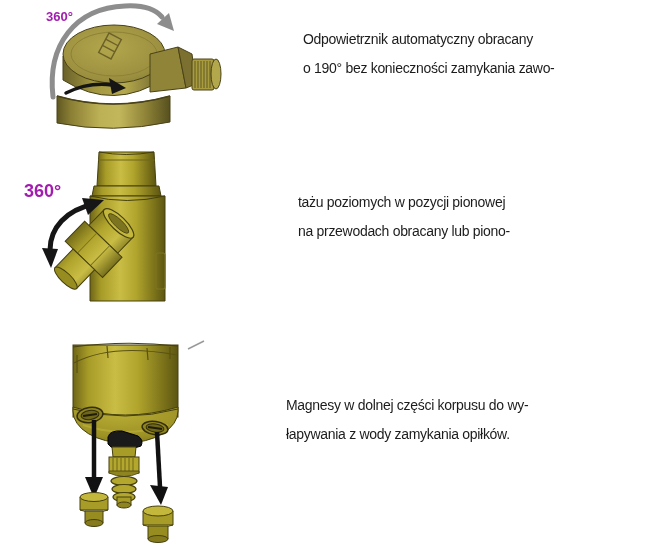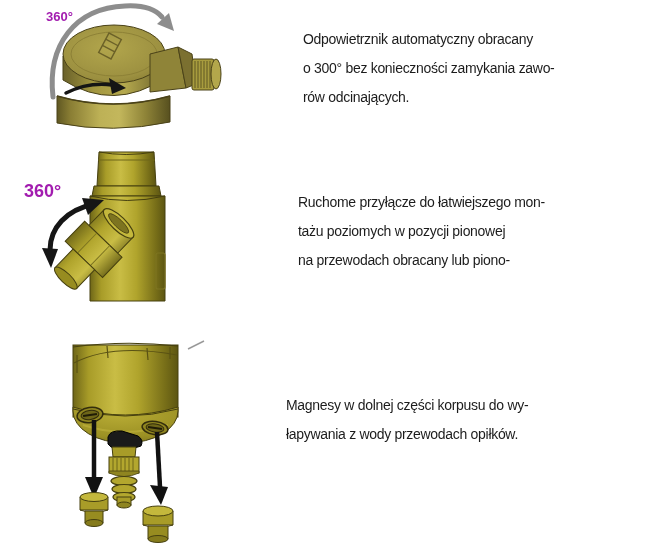--- a/index.html
+++ b/index.html
@@ -80,7 +80,7 @@
   <div class="deg" id="deg1">360°</div>
   <div class="desc" id="desc1">
     <div>Odpowietrznik automatyczny obracany</div>
-    <div>o 300° bez konieczności zamykania zawo-</div>
+    <div>o 190° bez konieczności zamykania zawo-</div>
     <div>rów odcinających.</div>
   </div>
 </div>

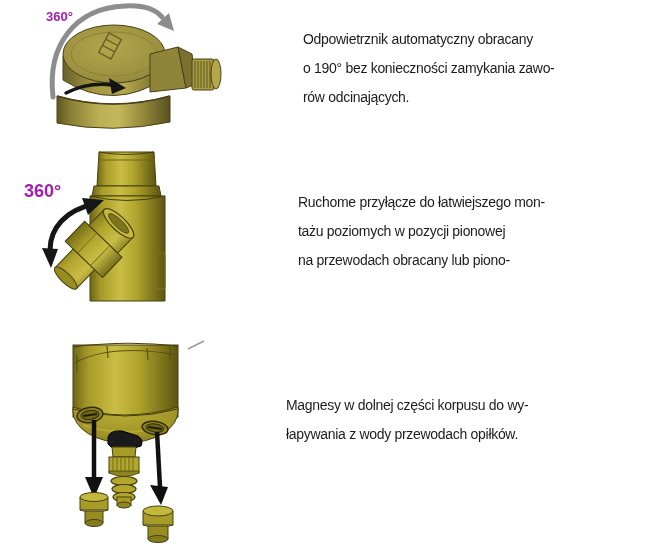--- a/index.html
+++ b/index.html
@@ -81,7 +81,6 @@
   <div class="desc" id="desc1">
     <div>Odpowietrznik automatyczny obracany</div>
     <div>o 190° bez konieczności zamykania zawo-</div>
-    <div>rów odcinających.</div>
   </div>
 </div>
 

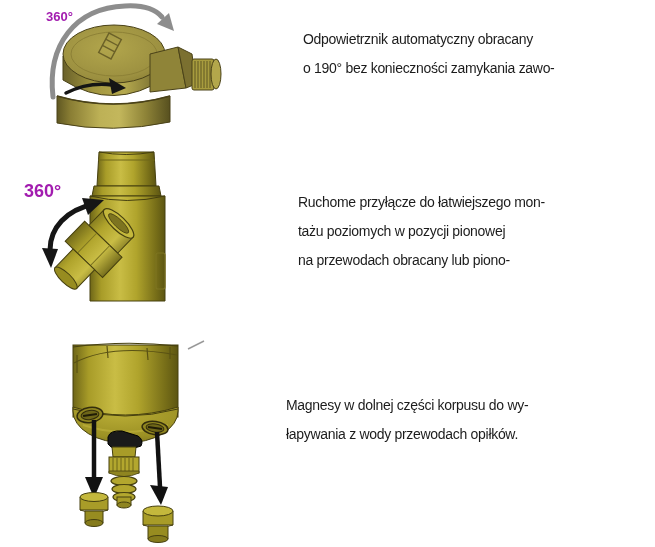--- a/index.html
+++ b/index.html
@@ -129,7 +129,6 @@
   </svg>
   <div class="deg" id="deg2">360°</div>
   <div class="desc" id="desc2">
-    <div>Ruchome przyłącze do łatwiejszego mon-</div>
     <div>tażu poziomych w pozycji pionowej</div>
     <div>na przewodach obracany lub piono-</div>
   </div>

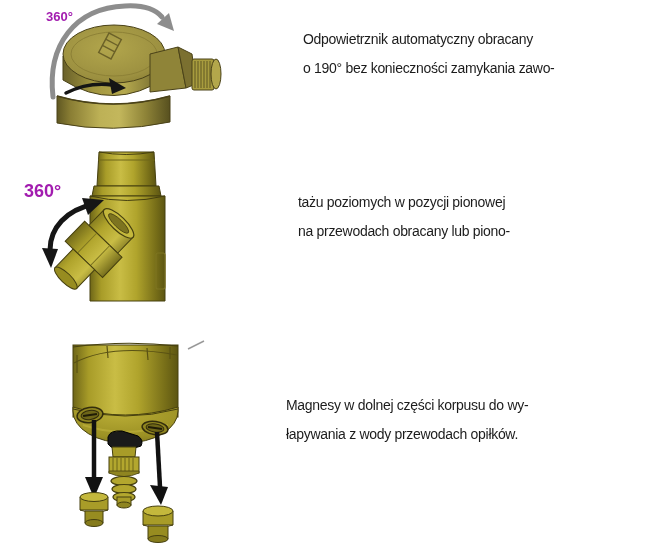--- a/index.html
+++ b/index.html
@@ -220,7 +220,7 @@
   </svg>
   <div class="desc" id="desc3">
     <div>Magnesy w dolnej części korpusu do wy-</div>
-    <div>łapywania z wody przewodach opiłków.</div>
+    <div>łapywania z wody zamykania opiłków.</div>
   </div>
 </div>
 

